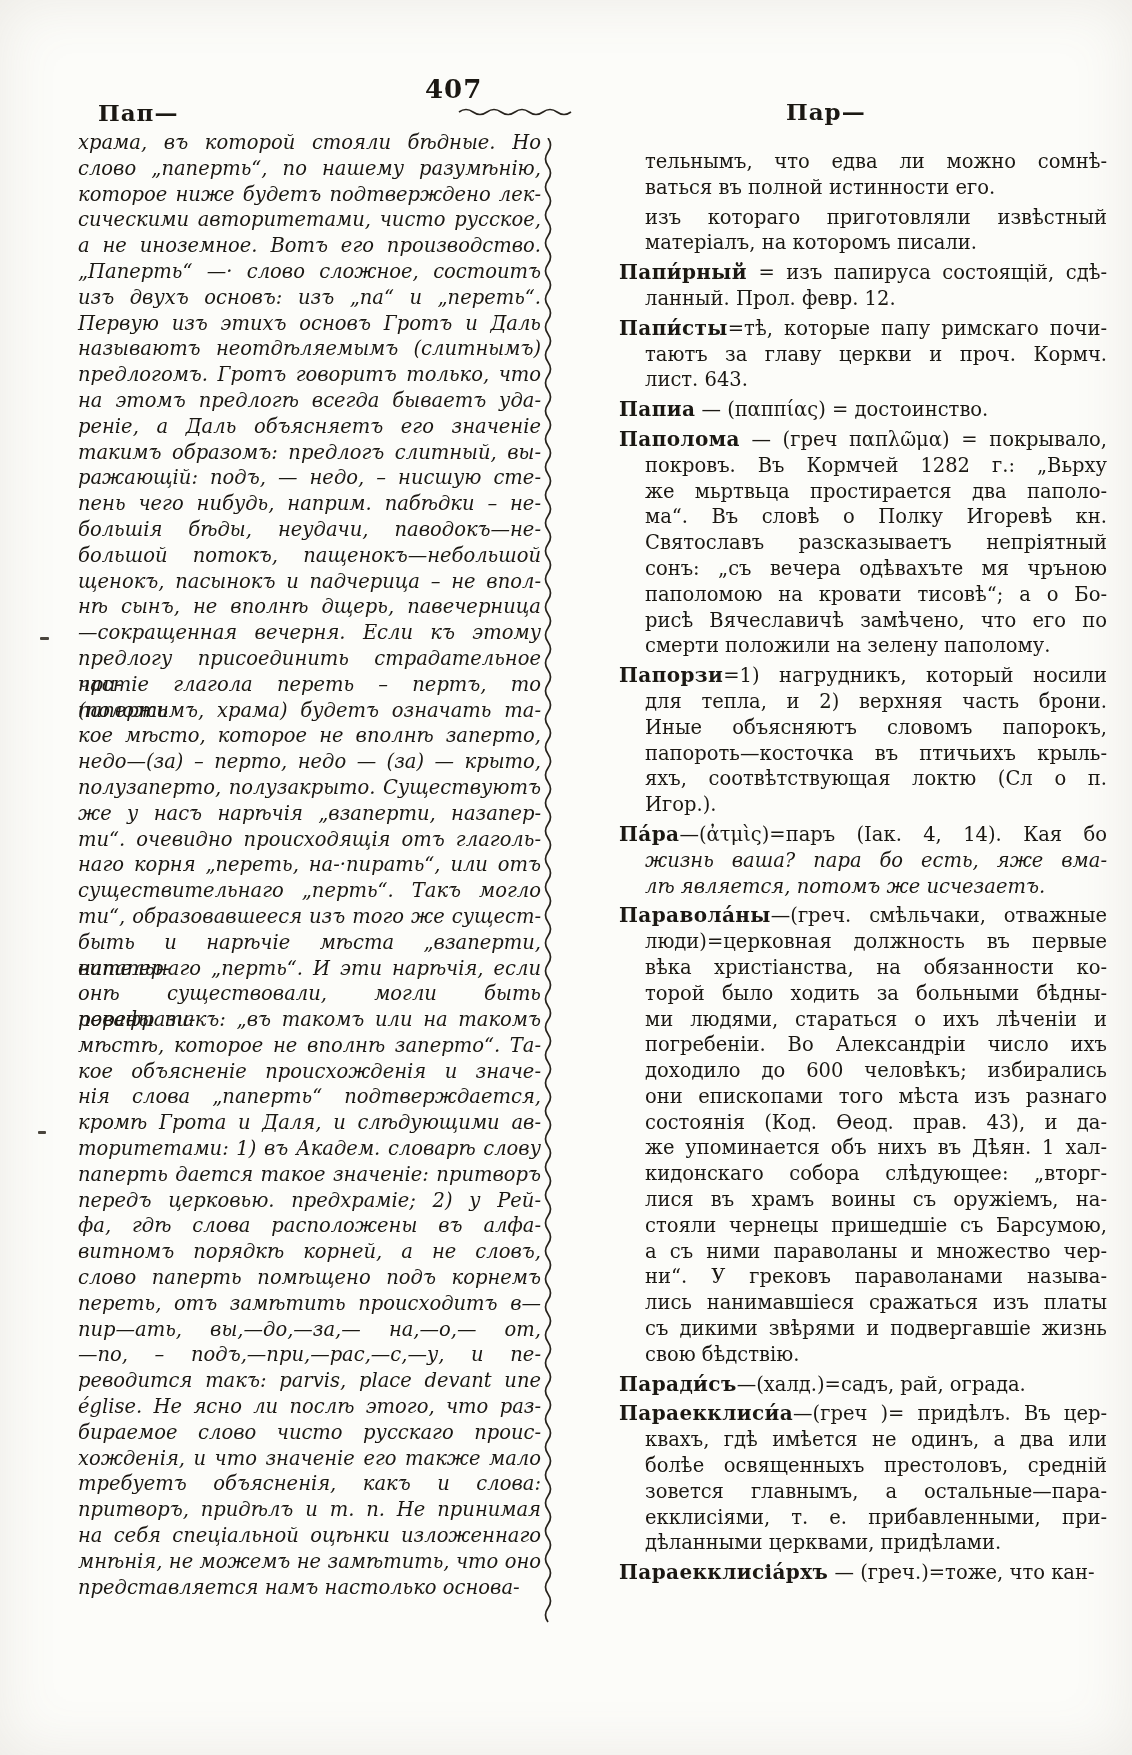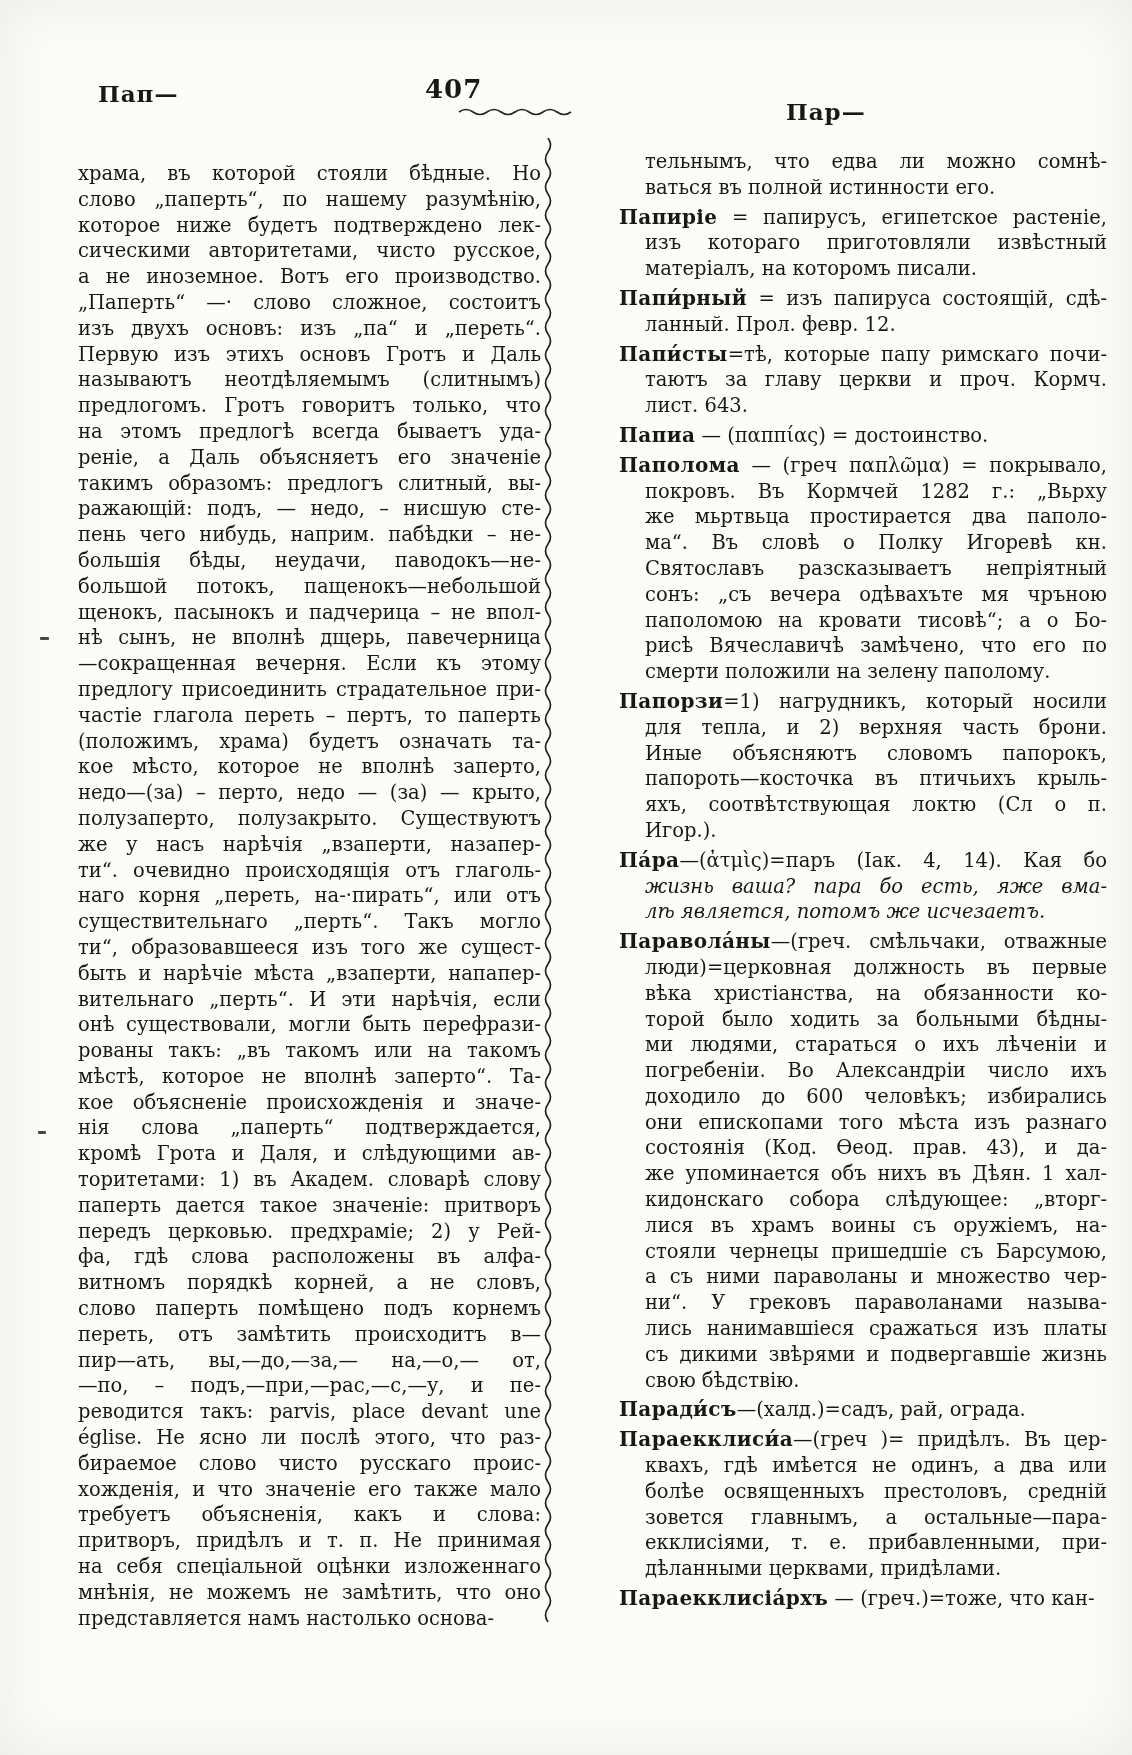--- a/index.html
+++ b/index.html
@@ -19,7 +19,7 @@
     font-size:23px;
     letter-spacing:1px;
   }
-  .running-head.left { left:98px; top:80px; }
+  .running-head.left { left:98px; top:99px; }
   .running-head.right { left:786px; top:98px; }
   .pageno-wrap {
     position:absolute; left:425px; top:74px; width:180px;

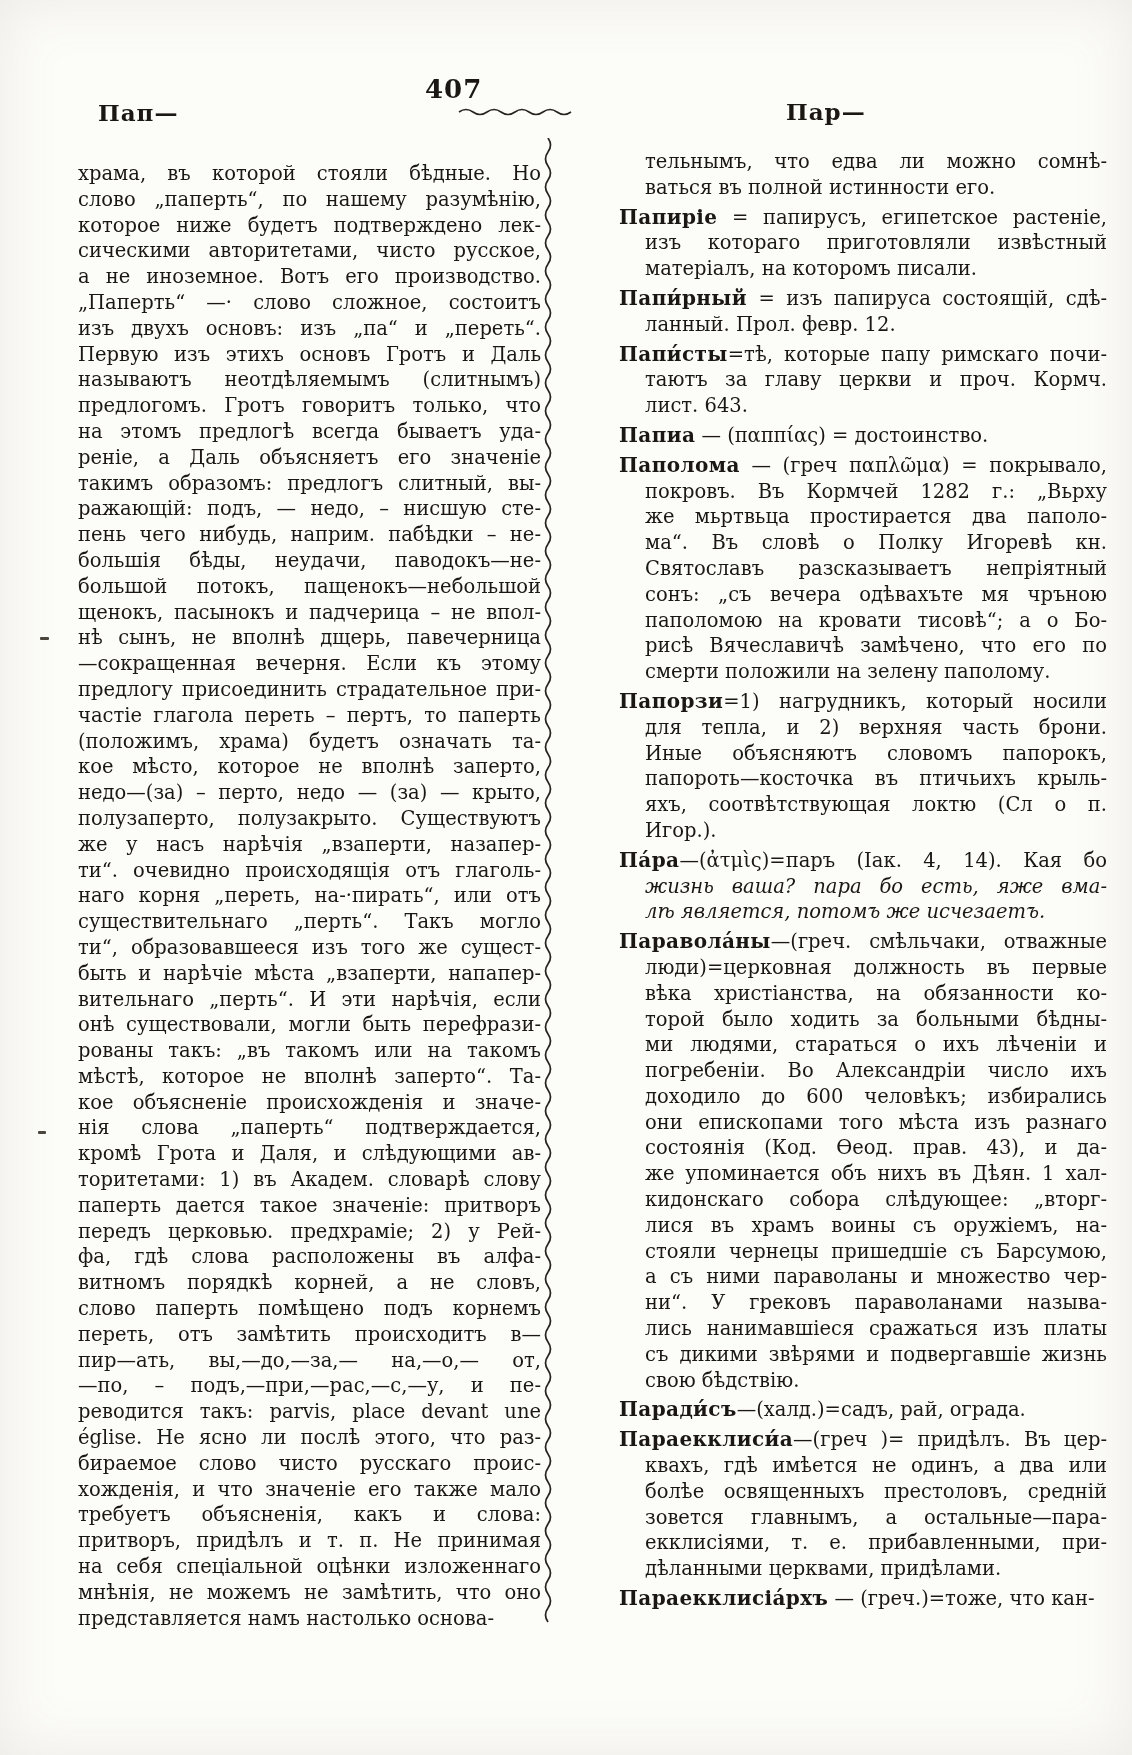--- a/index.html
+++ b/index.html
@@ -28,7 +28,7 @@
   .pageno { font-weight:bold; font-size:26px; letter-spacing:1px; }
   .wavy-underline { display:block; margin:1px auto 0 auto; }
   .col { position:absolute; }
-  .left-col  { left:78px;  top:161px; width:463px; }
+  .left-col  { left:78px;  top:130px; width:463px;font-style:italic; }
   .right-col { left:575px; top:149px; width:488px;margin-left:44px; }
   .tline {
     font-size:19.5px;

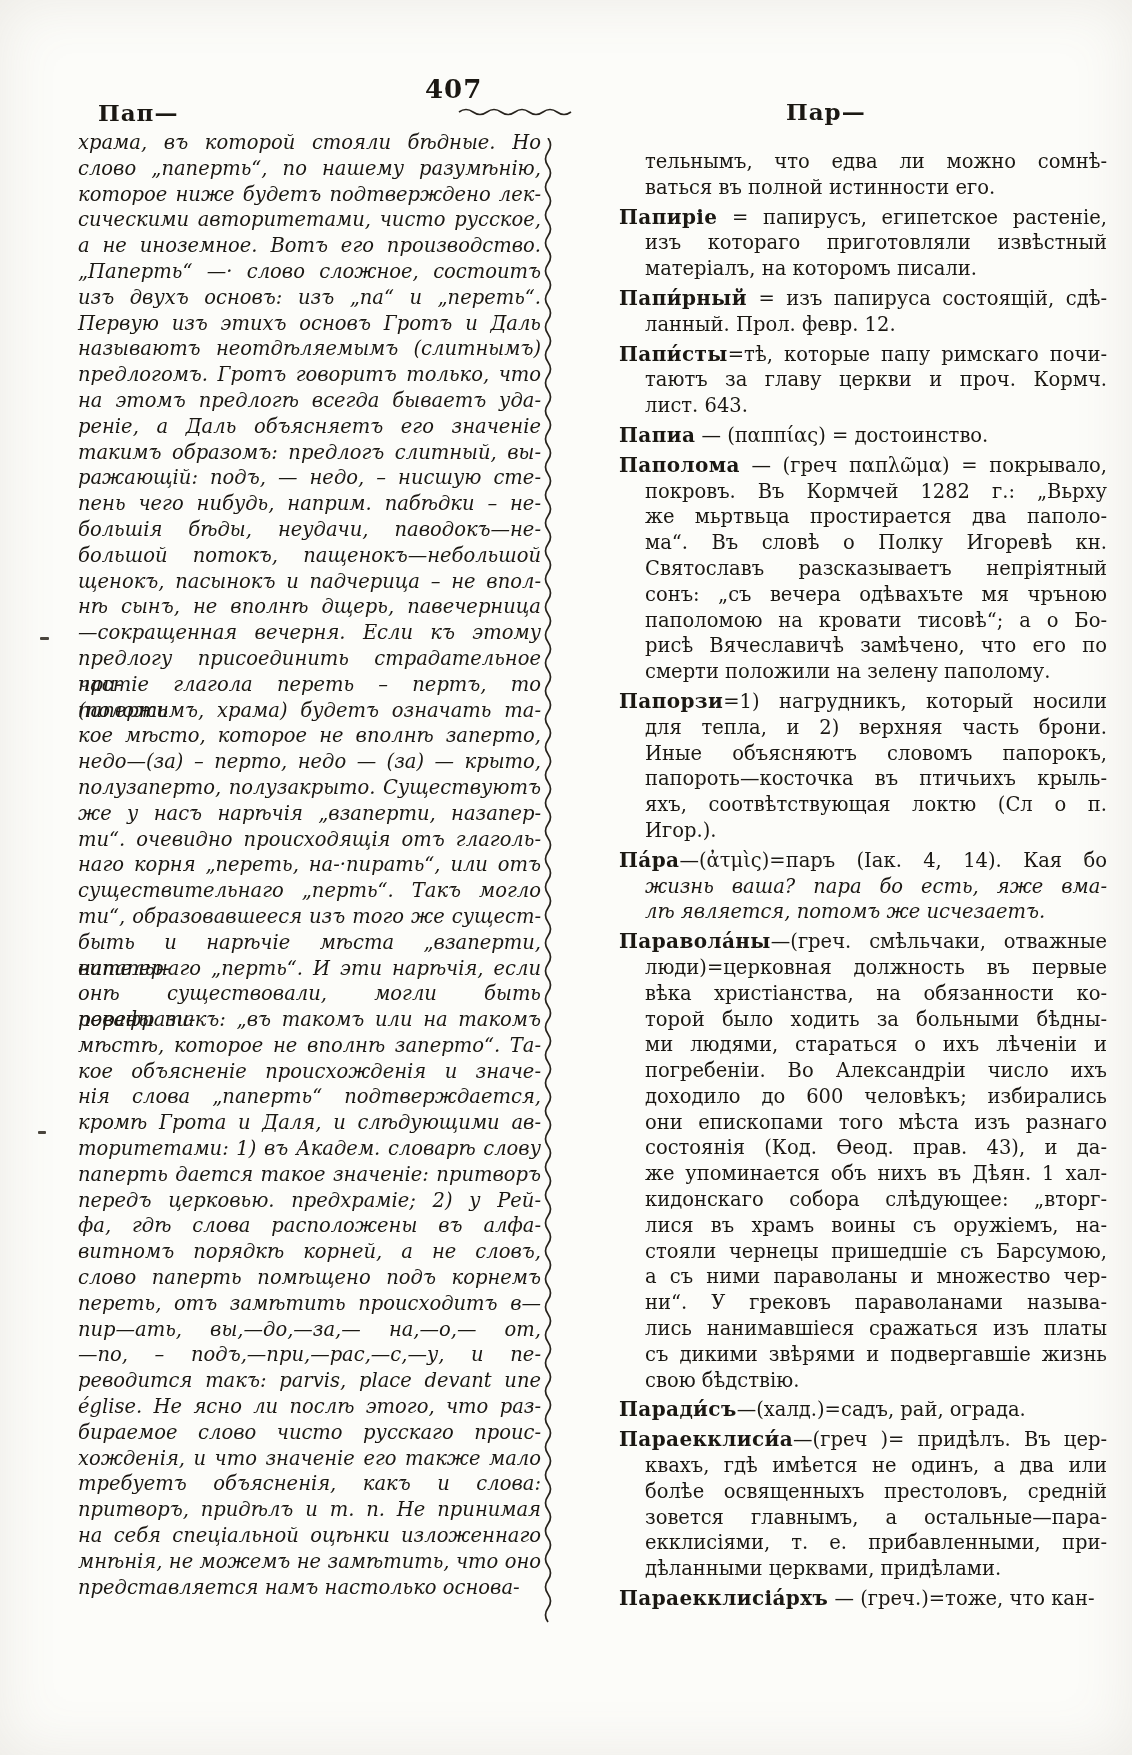--- a/index.html
+++ b/index.html
@@ -138,7 +138,6 @@
         <div class="tline ind">ваться въ полной истинности его.</div>
       </div>
       <div class="entry">
-        <div class="tline just"><span class="headword">Папиріе</span> = папирусъ, египетское растеніе,</div>
         <div class="tline just ind">изъ котораго приготовляли извѣстный</div>
         <div class="tline ind">матеріалъ, на которомъ писали.</div>
       </div>

